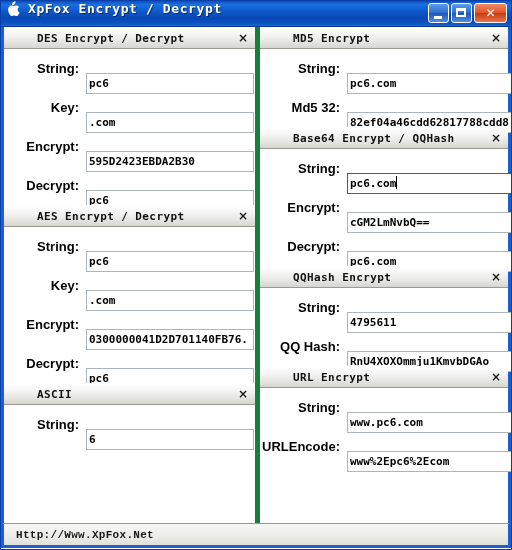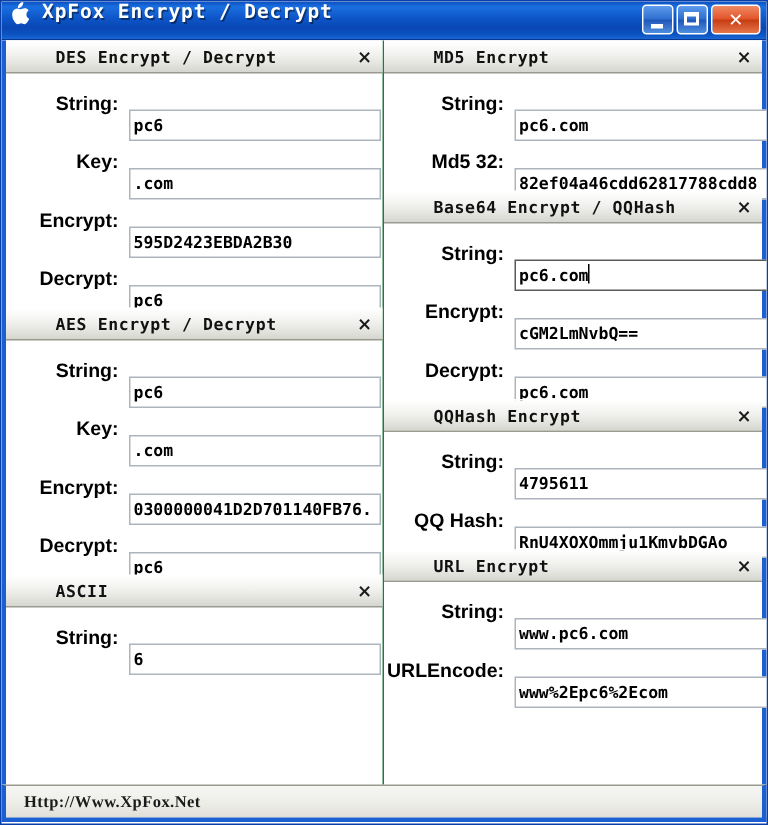--- a/index.html
+++ b/index.html
@@ -112,7 +112,7 @@
     background: #ffffff;
   }
   #col-left { width: 253px; }
-  #col-right { width: 253px; border-left: 1px solid #15803d; }
+  #col-right { width: 253px; border-left: 5px solid #15803d; }
 
   
   .panel { position: relative; }

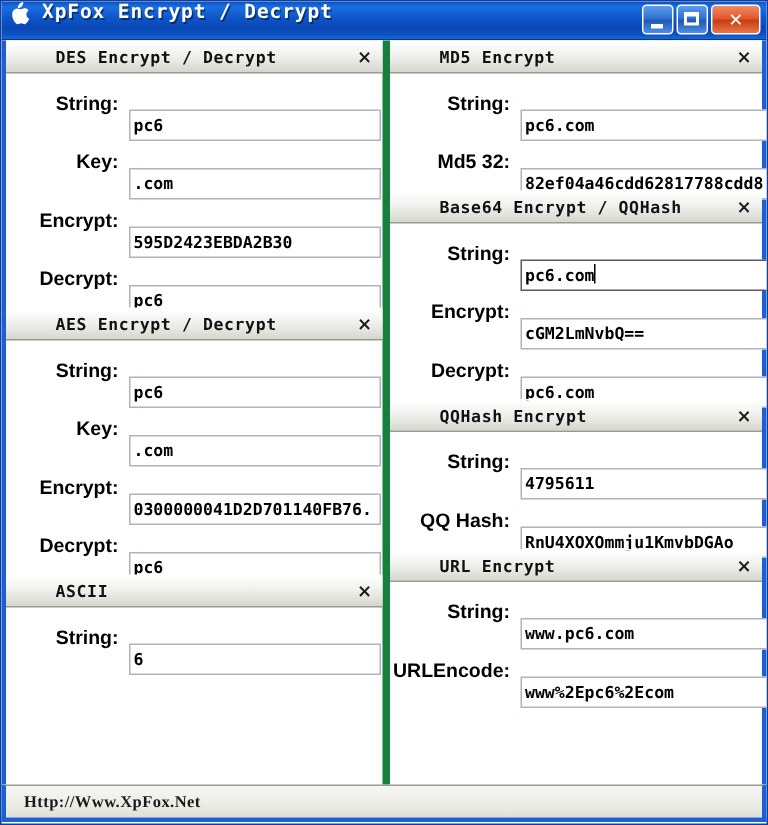--- a/index.html
+++ b/index.html
@@ -207,7 +207,7 @@
     padding-left: 12px;
   }
   #statusbar .status-text {
-    font-family: Liberation Serif, serif;
+    font-family: Liberation Mono, monospace;
     font-size: 11px;
     font-weight: bold;
     color: #1a1a1a;

